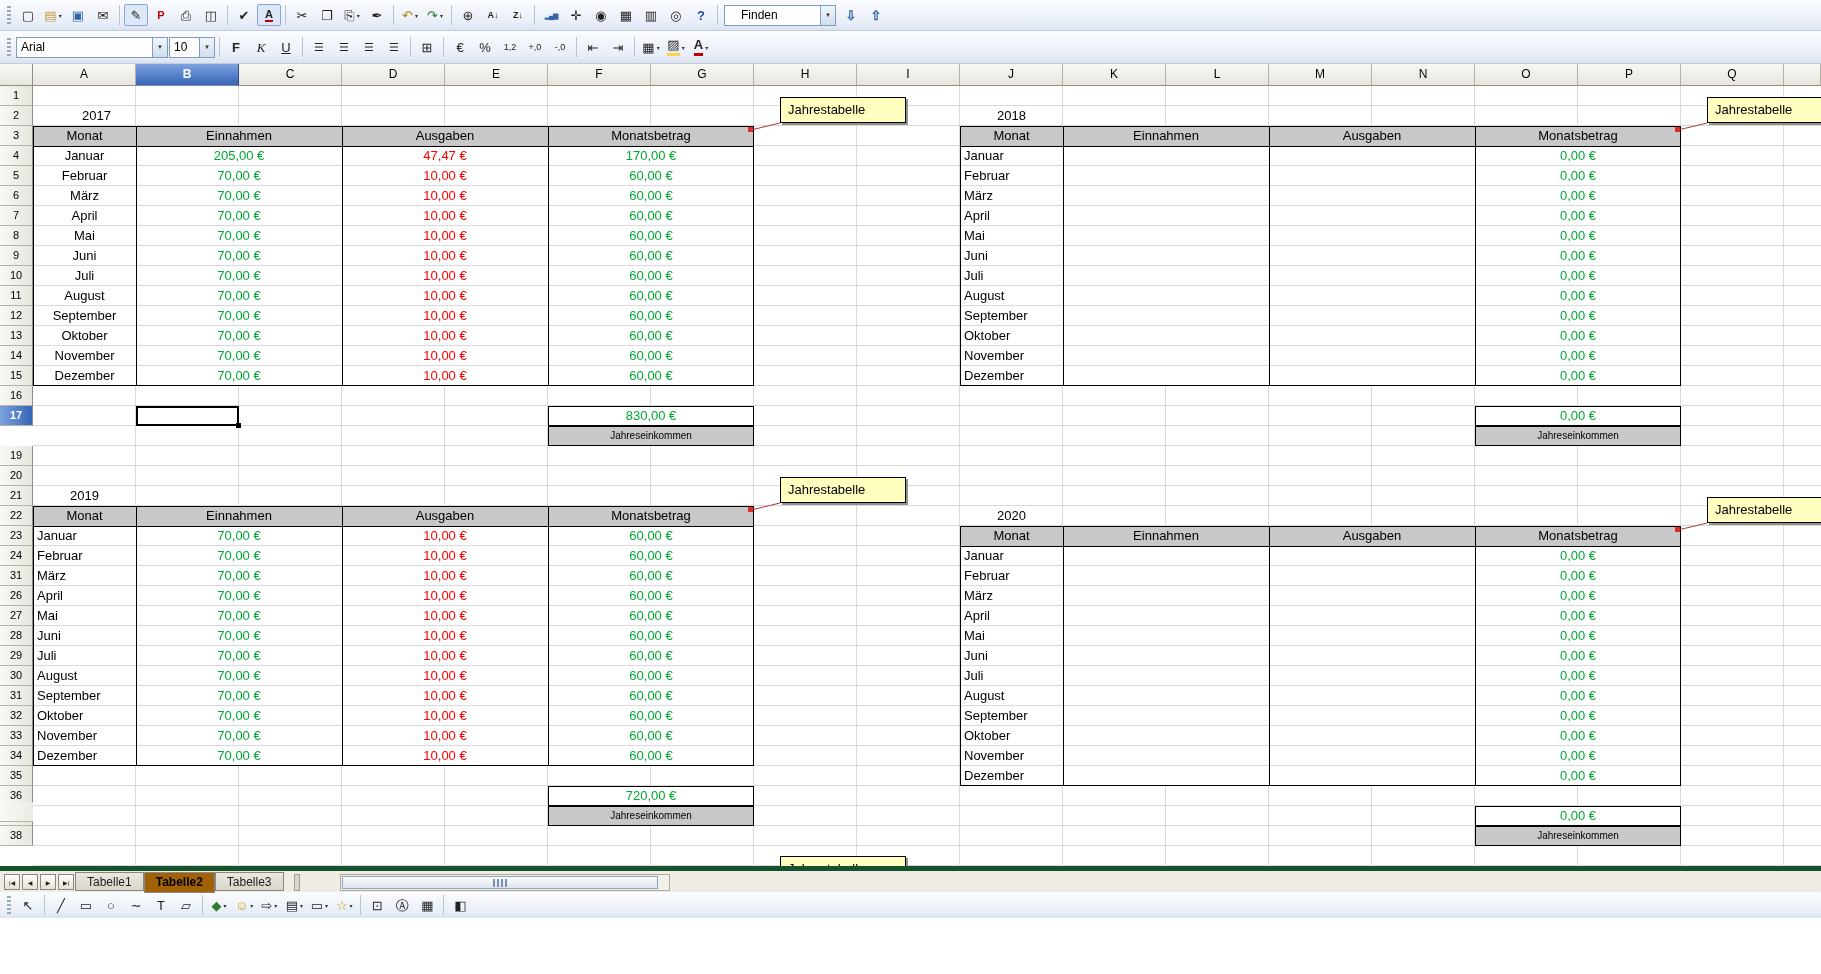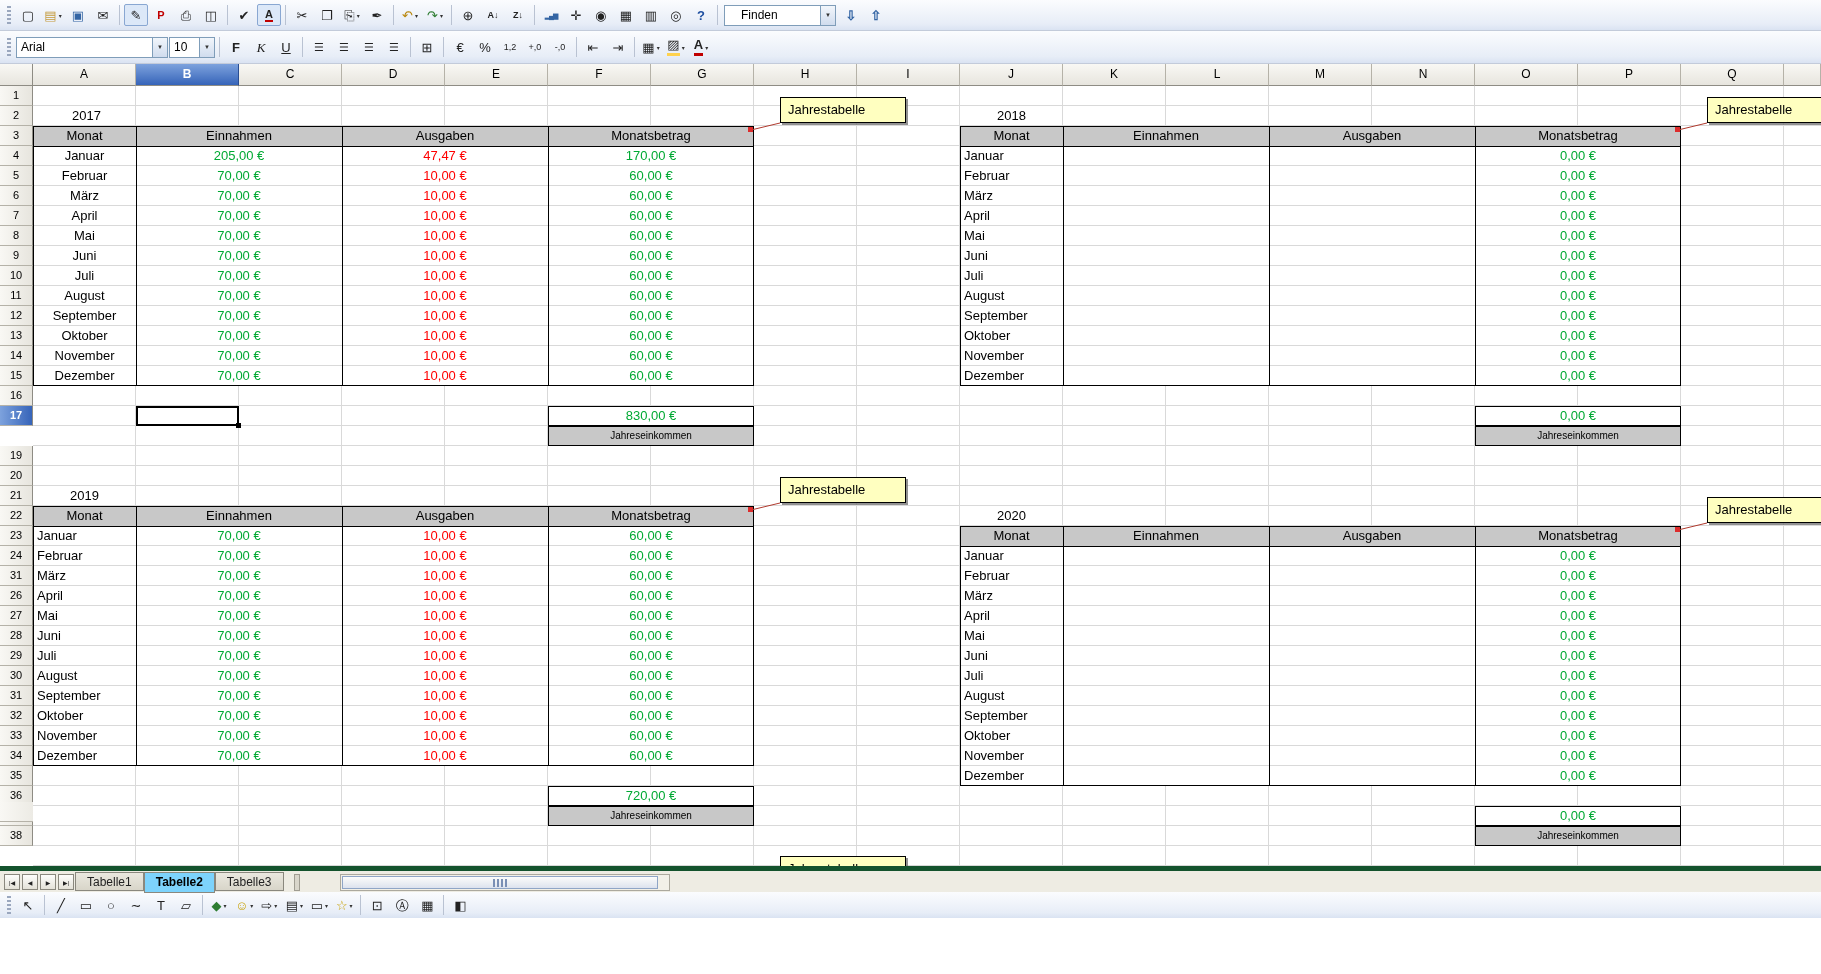--- a/index.html
+++ b/index.html
@@ -365,7 +365,7 @@
           <line x1="747" y1="417" x2="718" y2="424" stroke="#B03A2E" stroke-width="1"></line>
           <line x1="1674" y1="437" x2="1645" y2="444" stroke="#B03A2E" stroke-width="1"></line>
         </svg>
-    <div class="cell center" style="left: 2px; top: 20px; width: 103px;">2017</div>
+    <div class="cell center" style="left: 12px; top: 20px; width: 103px;">2017</div>
         <div class="tbody-bg" style="left: 0px; top: 40px; width: 721px; height: 260px;"></div>
         <div class="thead" style="left: 0px; top: 40px; width: 103px; background: rgb(200, 200, 200);">Monat</div>
         <div class="thead" style="left: 103px; top: 40px; width: 206px; background: rgb(200, 200, 200);">Einnahmen</div>

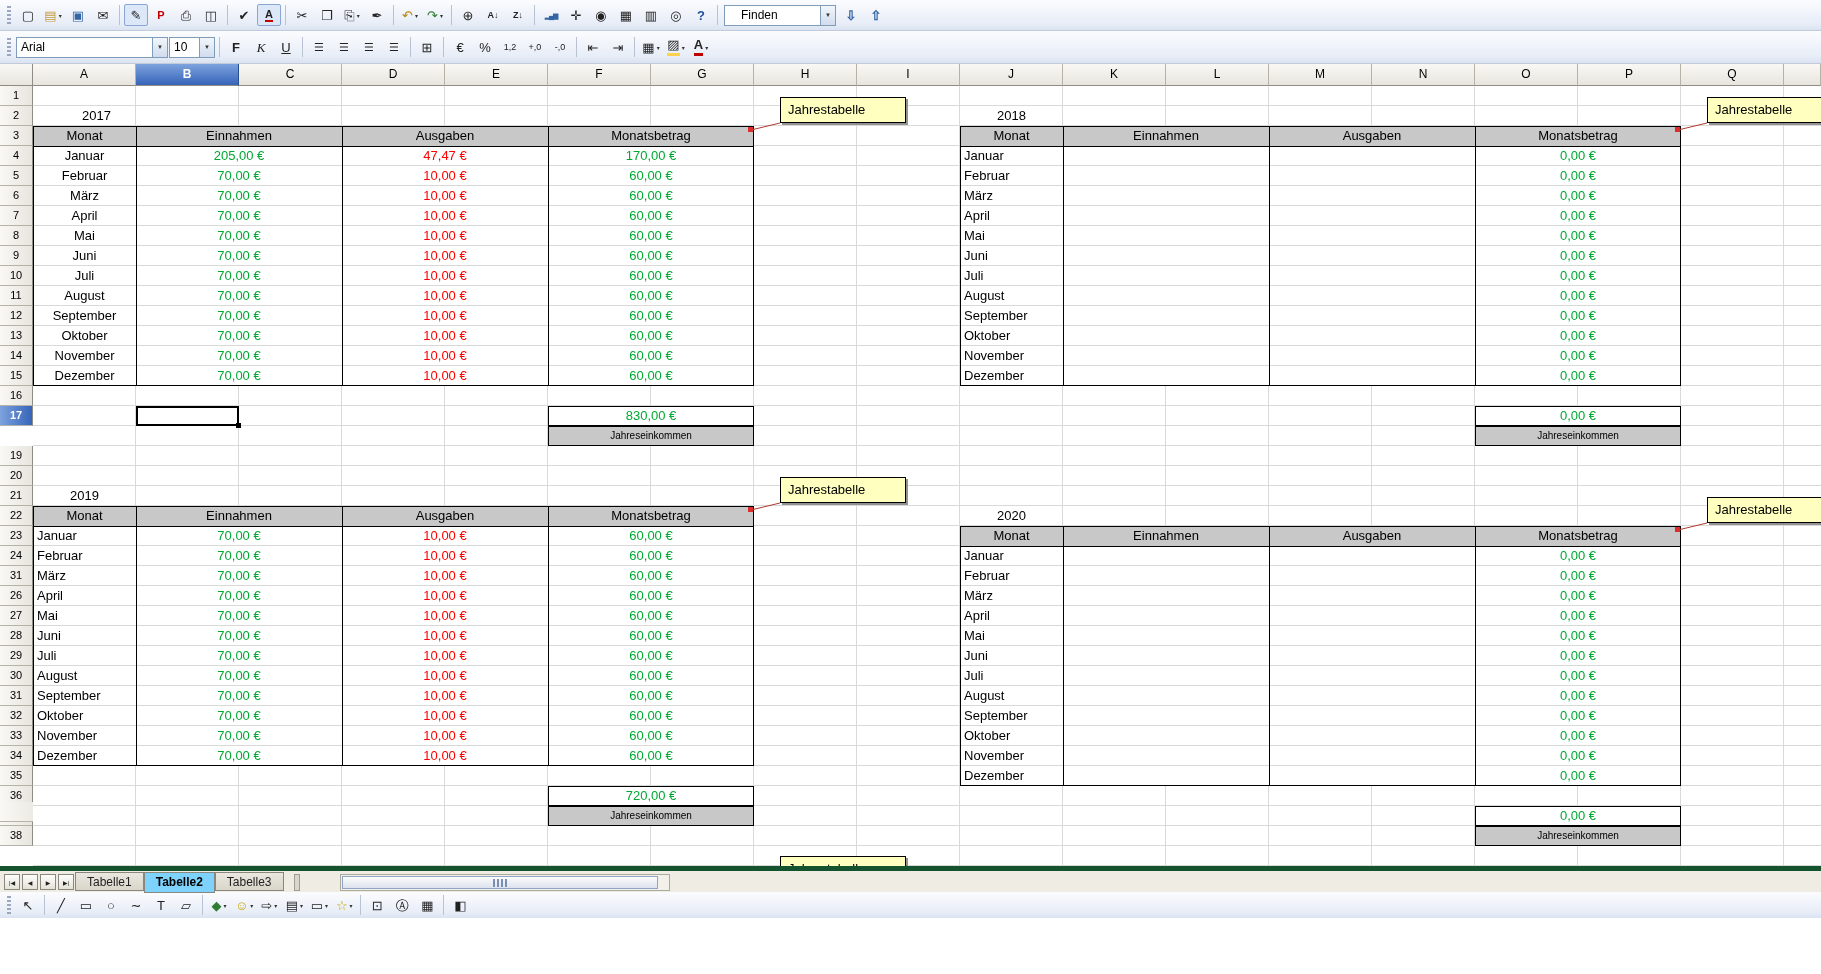--- a/index.html
+++ b/index.html
@@ -104,7 +104,7 @@
             margin: 3px 1px 0 1px; font-size: 6px; display: flex; align-items: center; justify-content: center; color: #222; }
   .sheettab { padding: 0 11px; height: 19px; line-height: 18px; font-size: 12px; margin-top: 1px;
               background: linear-gradient(#EAE8DF,#D8D5C9); border: 1px solid #8A887E; color: #222; }
-  .sheettab.active { background: #7dd3fc; font-weight: bold; height: 21px; color: #000; }
+  .sheettab.active { background: #a16207; font-weight: bold; height: 21px; color: #000; }
   .tabsplit { width: 6px; height: 17px; background: #D9D6CB; border: 1px solid #A09D92; margin: 3px 4px 0 10px; }
   .hscroll-track { width: 330px; height: 17px; margin-top: 3px; margin-left: 36px; background: #F2F0E8;
                    border: 1px solid #ACA99E; position: relative; }

